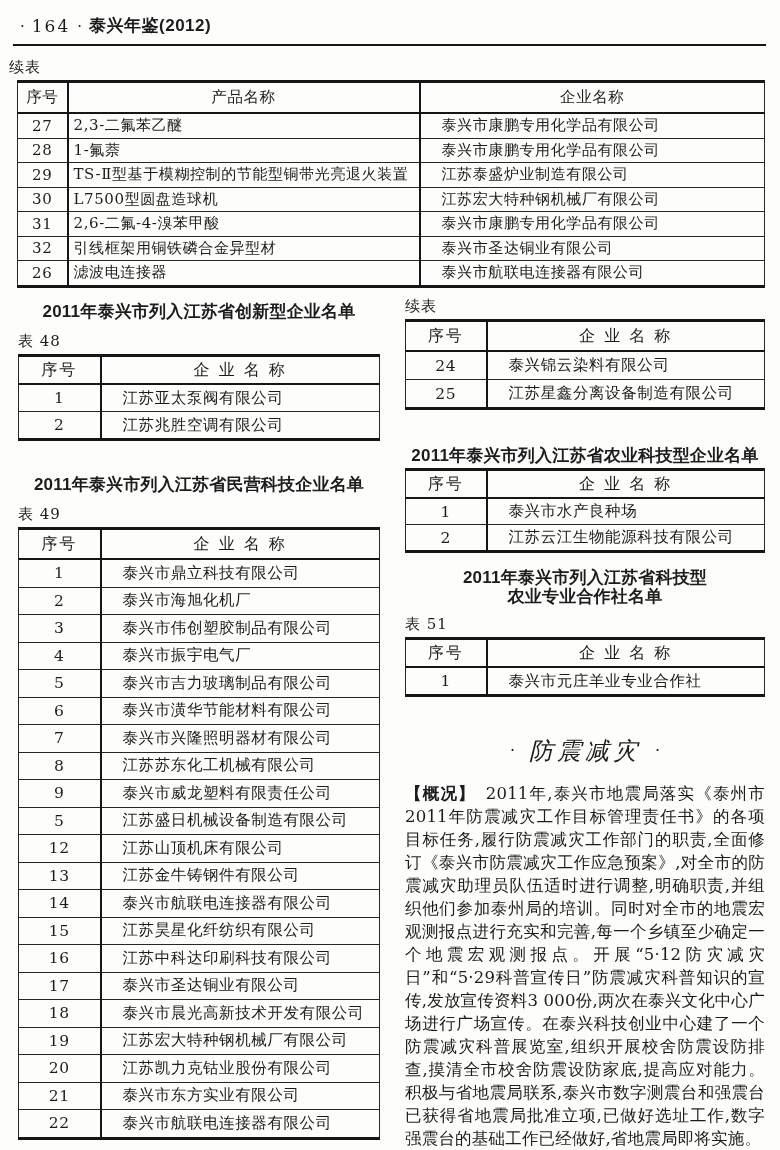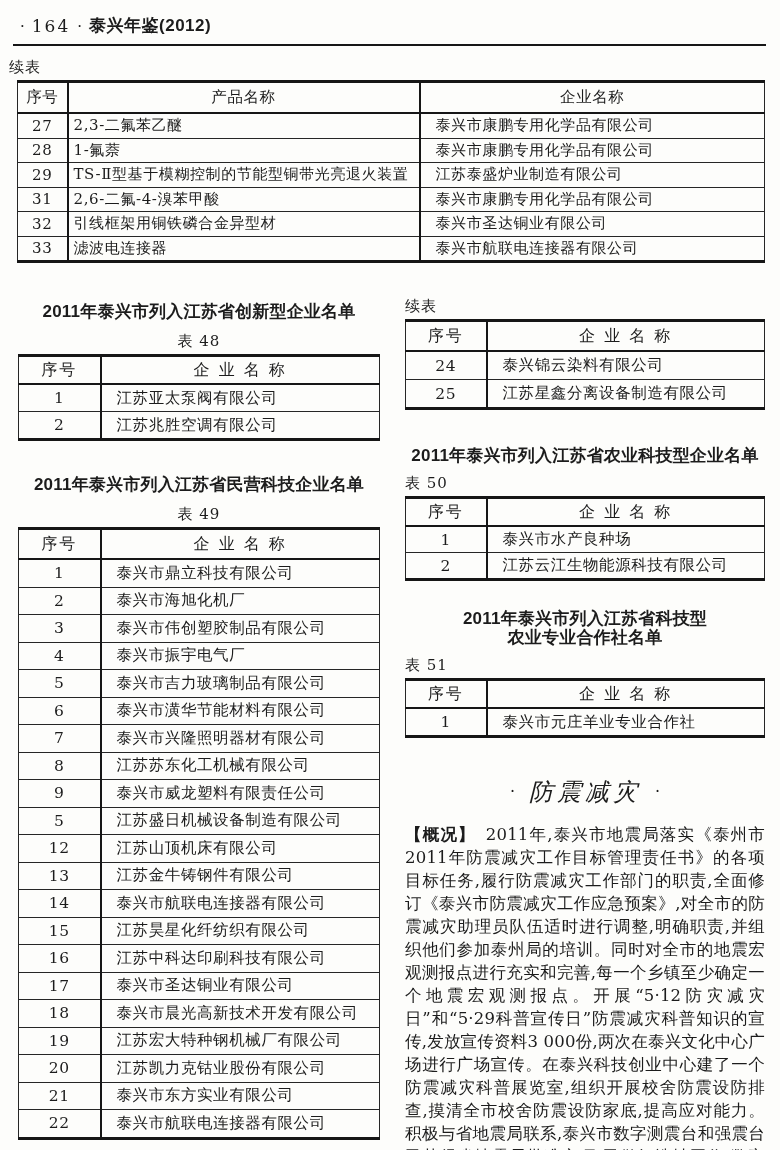--- a/index.html
+++ b/index.html
@@ -50,7 +50,7 @@
   .data-table thead th { border-bottom:2px solid #161616; text-align:center; }
   .data-table td+td, .data-table th+th { border-left:2px solid #161616; }
   .data-table td:first-child { text-align:center; }
-  .data-table td:last-child { padding-left:15px; }
+  .data-table td:last-child { padding-left:21px; }
   
   .product-table { position:absolute; top:80px; left:17px; width:748px; font-size:15px; }
   .product-table th { height:27px; font-size:15.5px; }

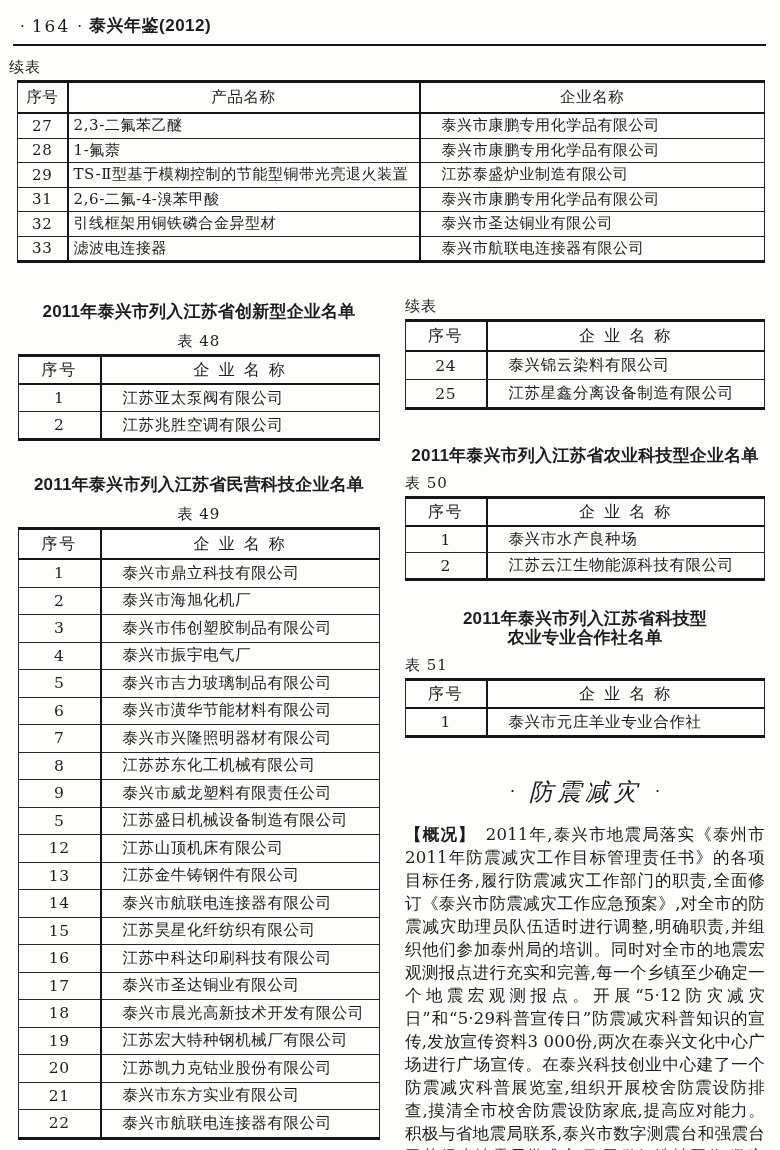--- a/index.html
+++ b/index.html
@@ -154,6 +154,11 @@
           <td>江苏泰盛炉业制造有限公司</td>
         </tr>
         <tr>
+          <td>30</td>
+          <td>L7500型圆盘造球机</td>
+          <td>江苏宏大特种钢机械厂有限公司</td>
+        </tr>
+        <tr>
           <td>31</td>
           <td>2,6-二氟-4-溴苯甲酸</td>
           <td>泰兴市康鹏专用化学品有限公司</td>

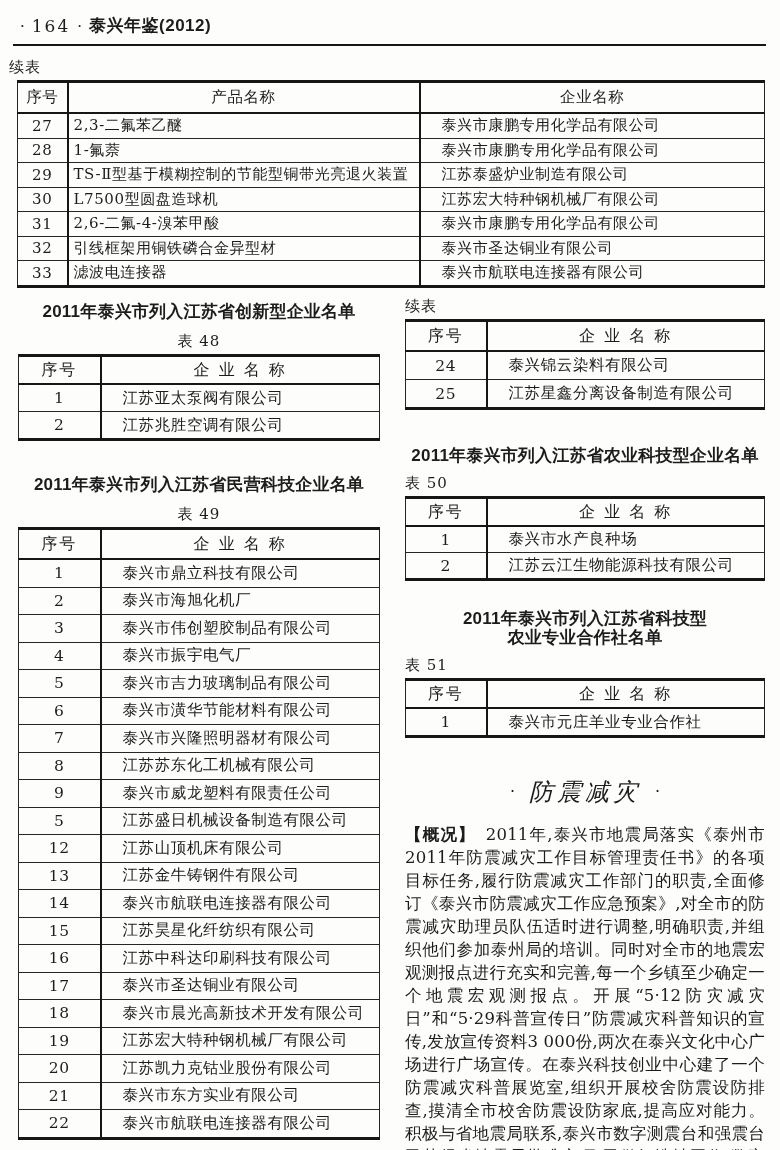--- a/index.html
+++ b/index.html
@@ -169,7 +169,7 @@
           <td>泰兴市圣达铜业有限公司</td>
         </tr>
         <tr>
-          <td>33</td>
+          <td>26</td>
           <td>滤波电连接器</td>
           <td>泰兴市航联电连接器有限公司</td>
         </tr>

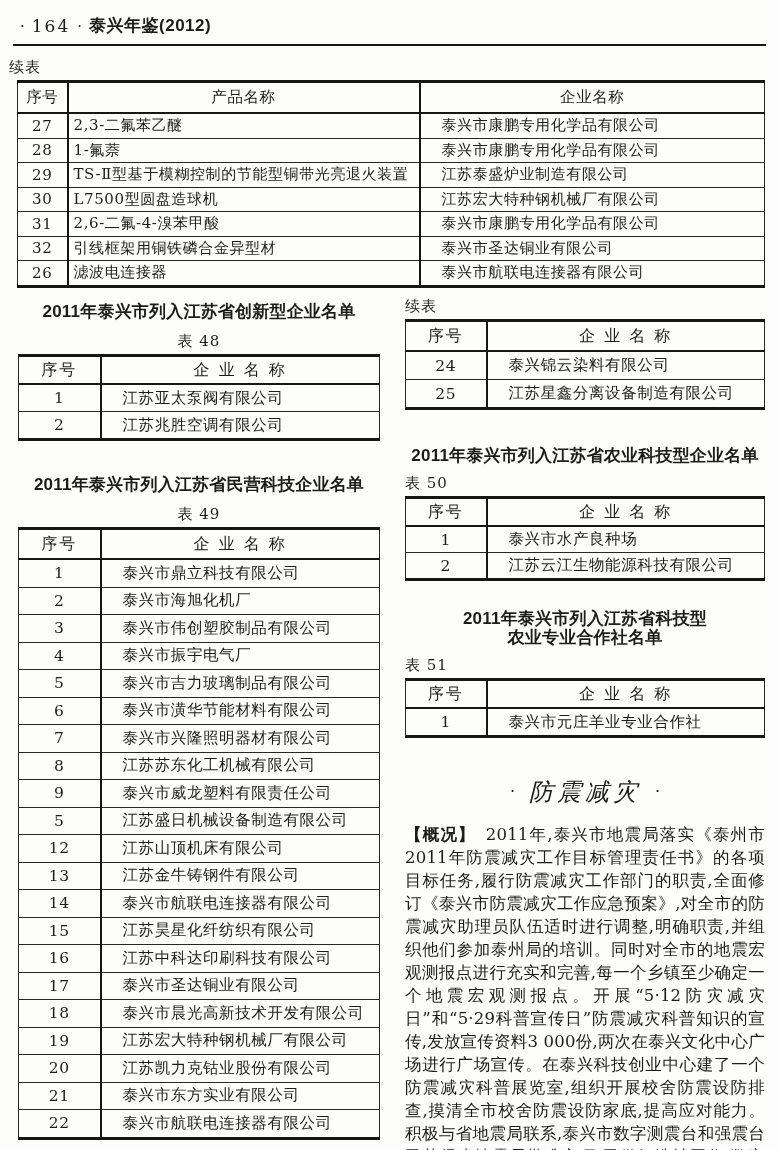--- a/index.html
+++ b/index.html
@@ -78,7 +78,7 @@
     letter-spacing:0.2px;
   }
   .col-left .sec-title.first { margin-top:17px; }
-  .col-left .tbl-label { margin-top:11px;text-align:center; }
+  .col-left .tbl-label { margin-top:11px; }
   .col-left .data-table { margin-top:3px; }
   .sec-title.second { margin-top:34px; }
   .col-right .cont-label { margin-top:12px; }

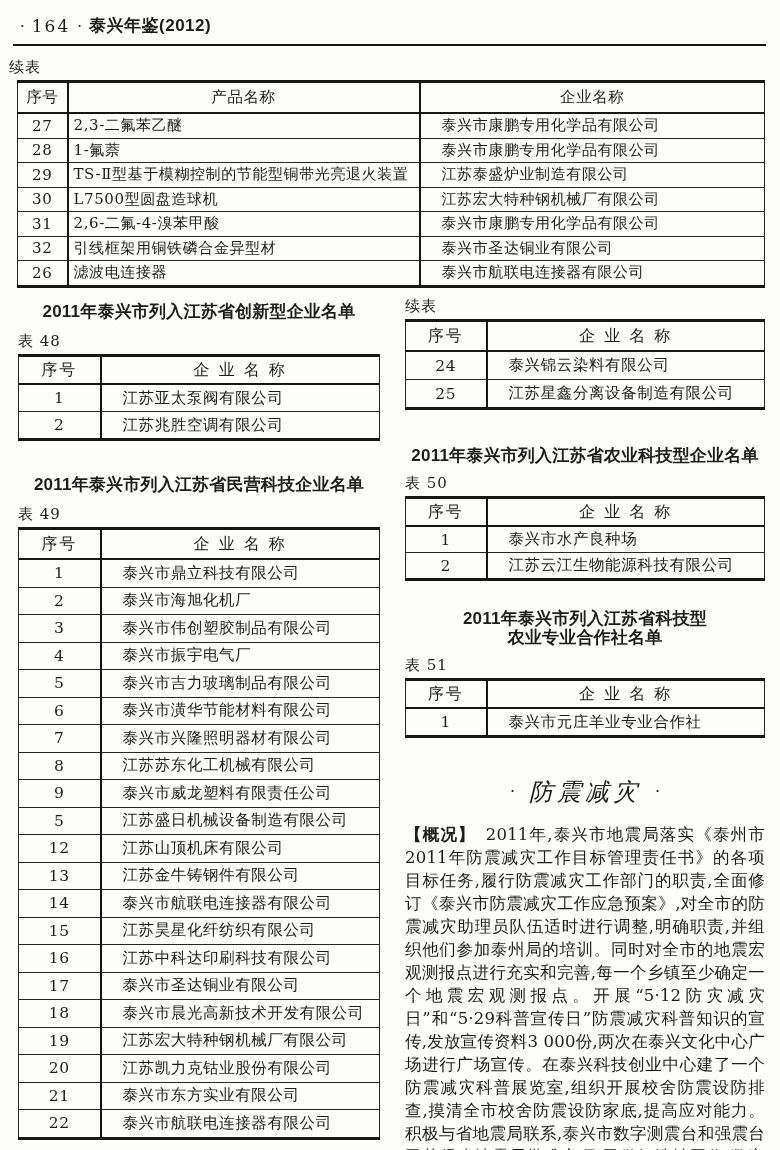--- a/index.html
+++ b/index.html
@@ -332,7 +332,6 @@
       </table>
 
       <h3 class="sec-title agri">2011年泰兴市列入江苏省农业科技型企业名单</h3>
-      <div class="tbl-label">表 50</div>
       <table class="data-table list-table t50">
         <colgroup>
             <col style="width:81px">

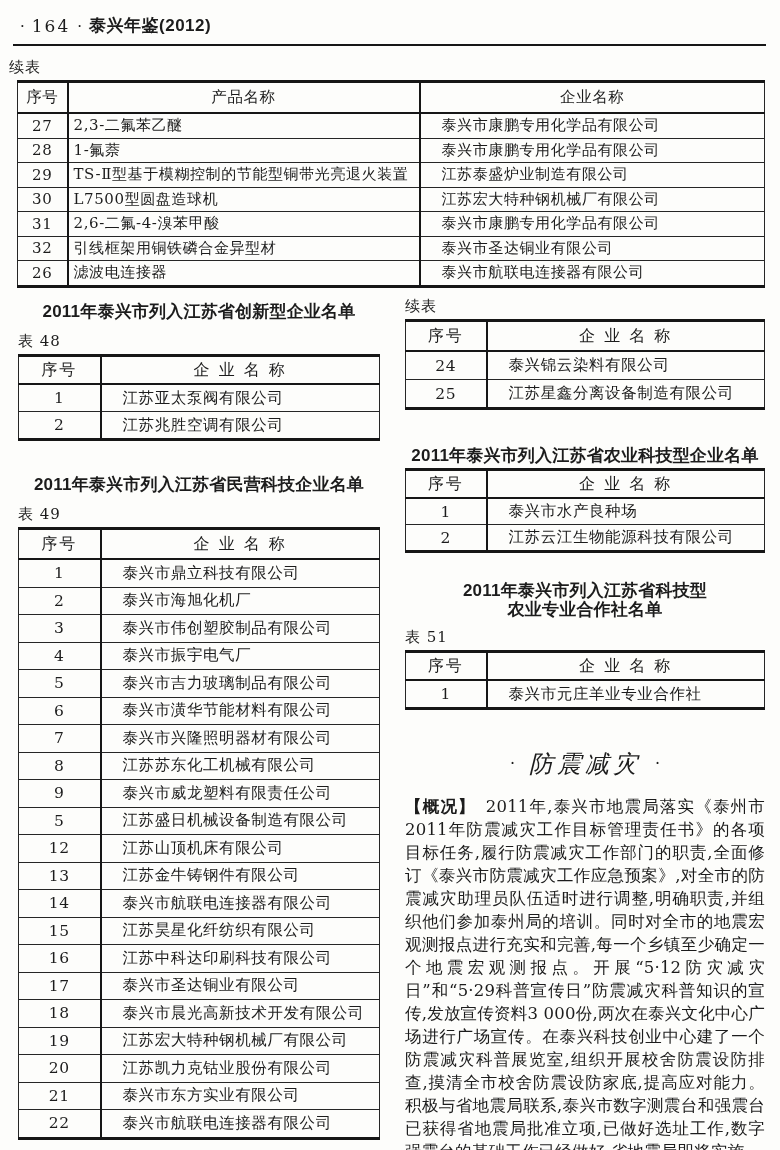--- a/index.html
+++ b/index.html
@@ -85,7 +85,7 @@
   .col-right .data-table { margin-top:3px; }
   .sec-title.agri { margin-top:36px; }
   .col-right .tbl-label { margin-top:9px; }
-  .sec-title.coop { margin-top:28px; }
+  .sec-title.coop { margin-top:15px; }
   
   .eq-heading {
     margin-top:40px;

